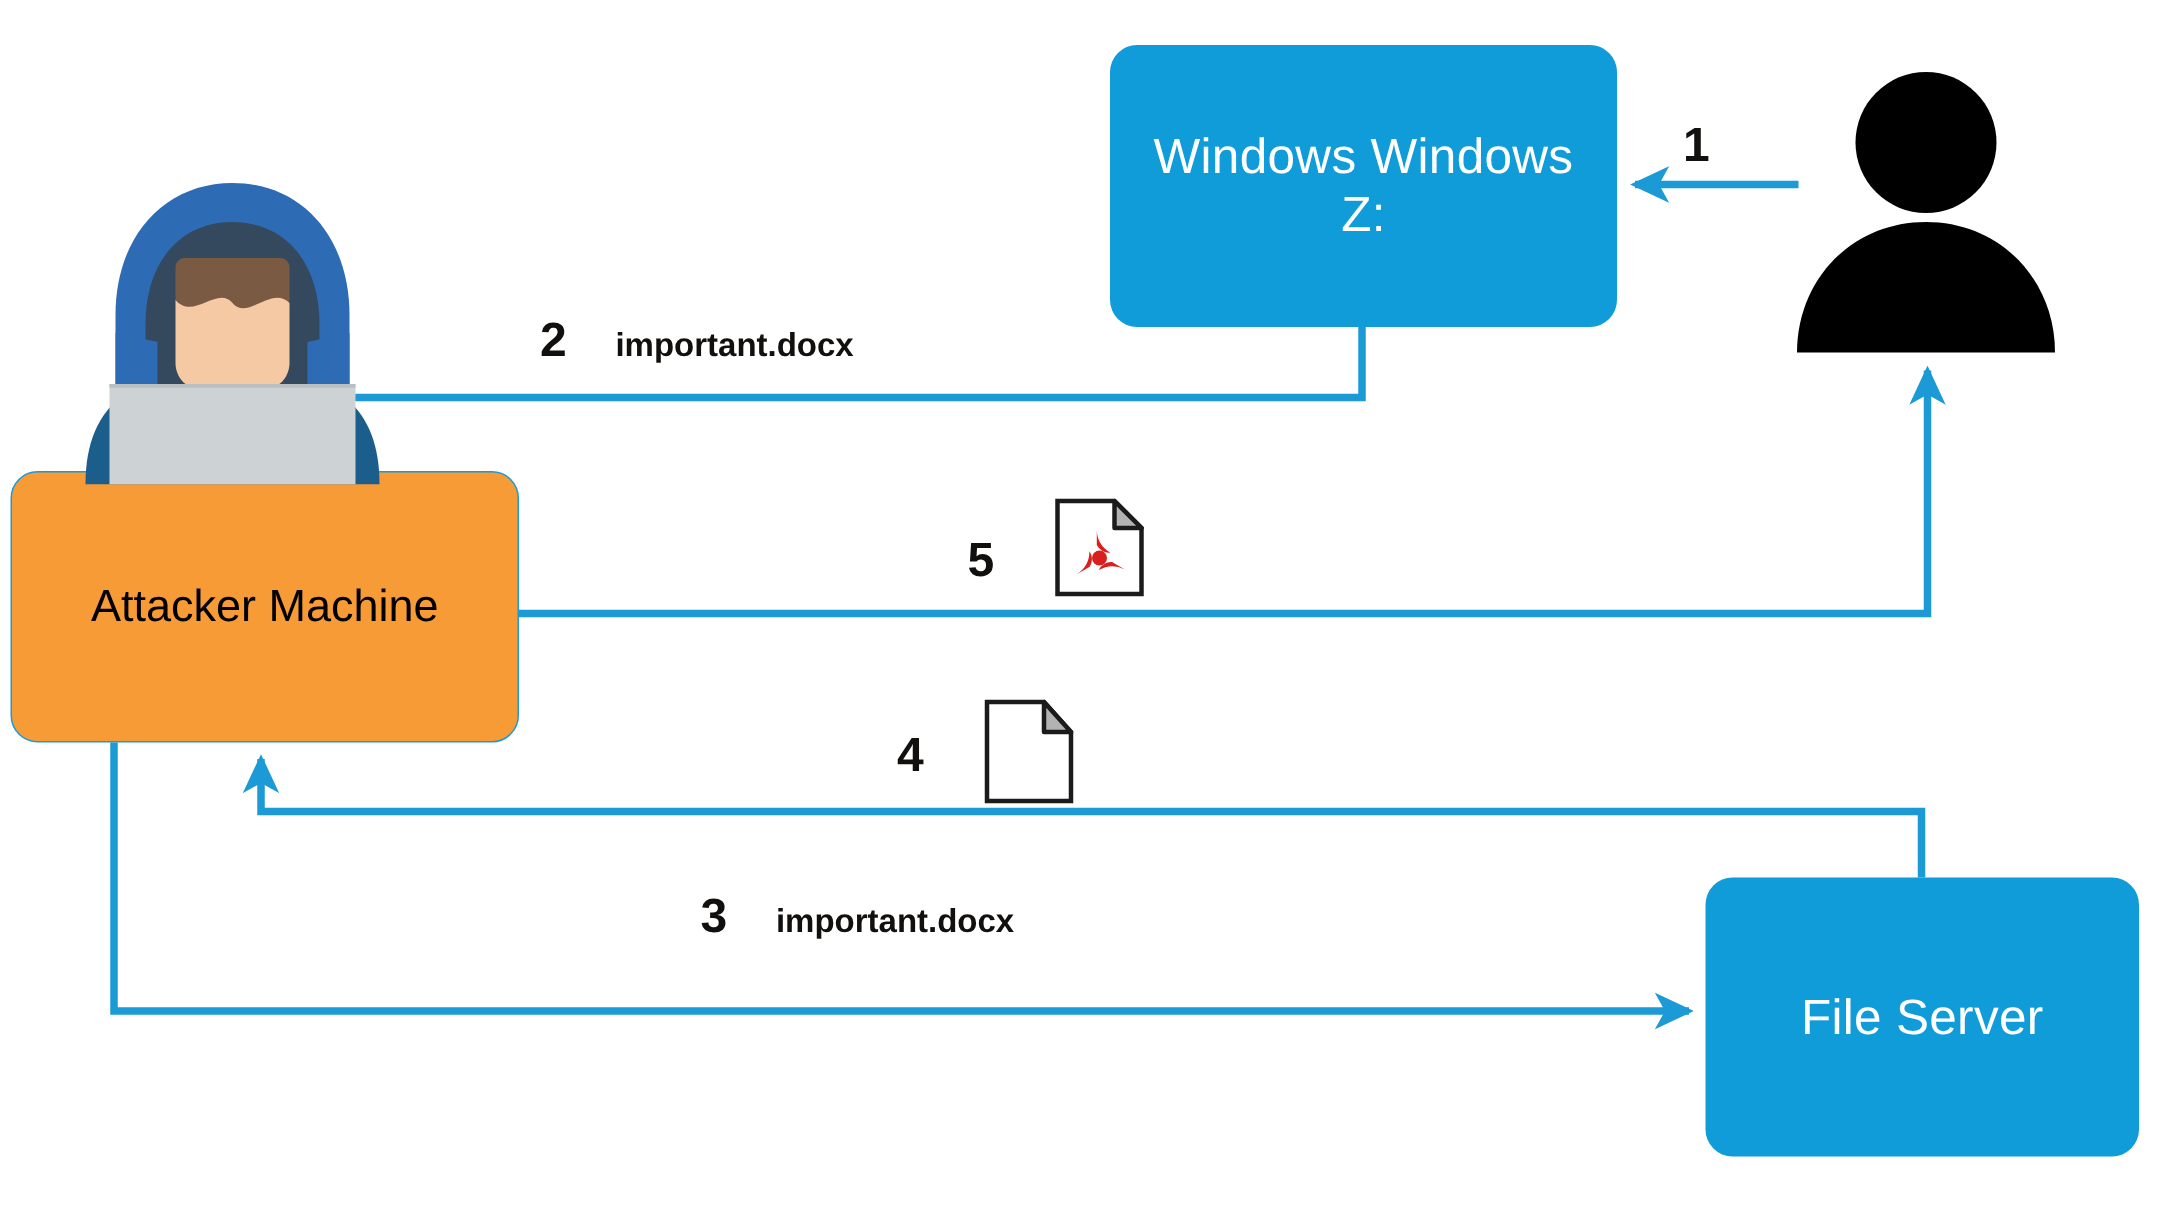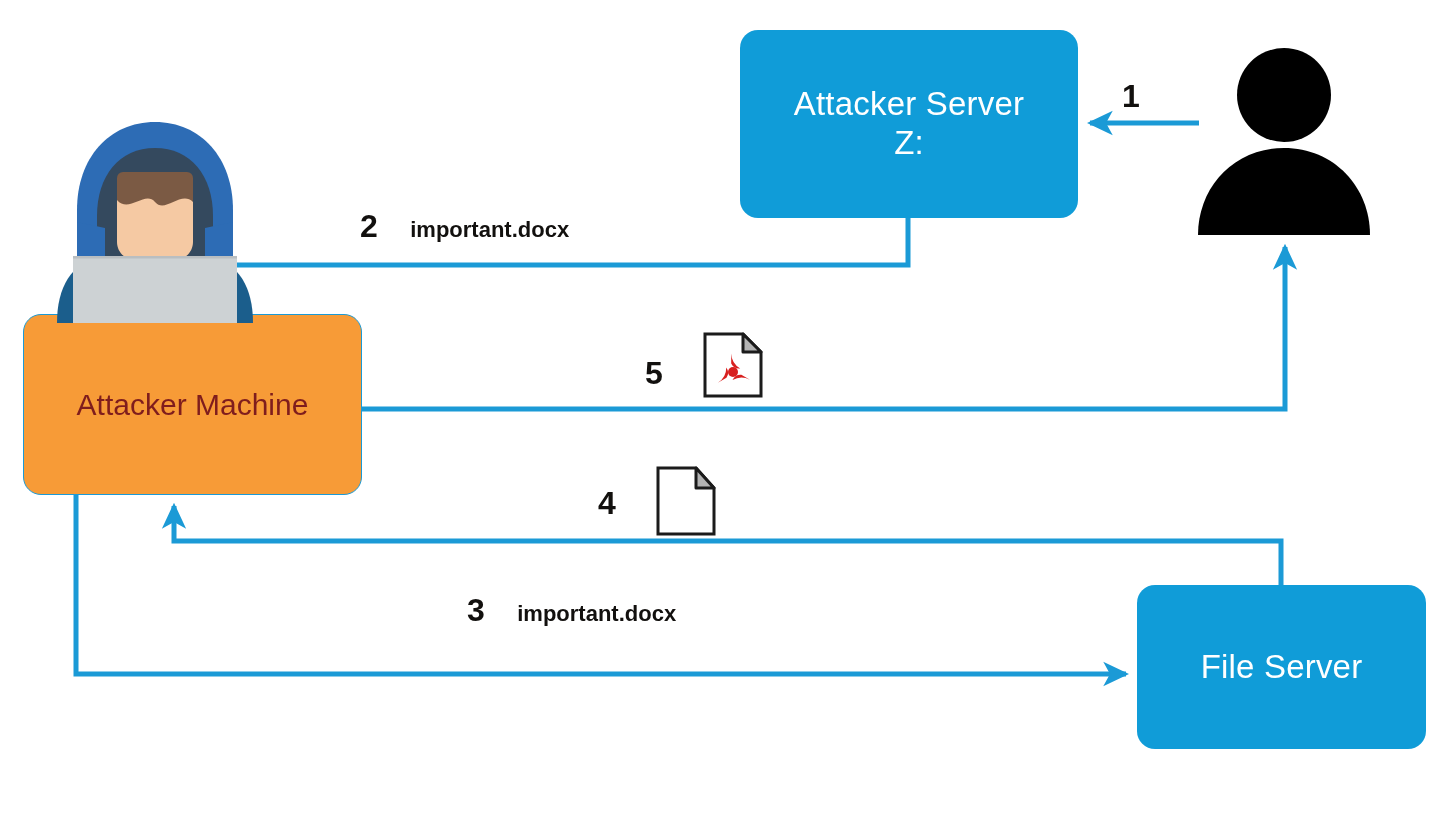--- a/index.html
+++ b/index.html
@@ -83,7 +83,7 @@
 
   <div class="node node-blue" id="node-windows-server">
     <div>
-      <div>Attacker Server</div>
+      <div>Windows Windows</div>
       <div>Z:</div>
     </div>
   </div>

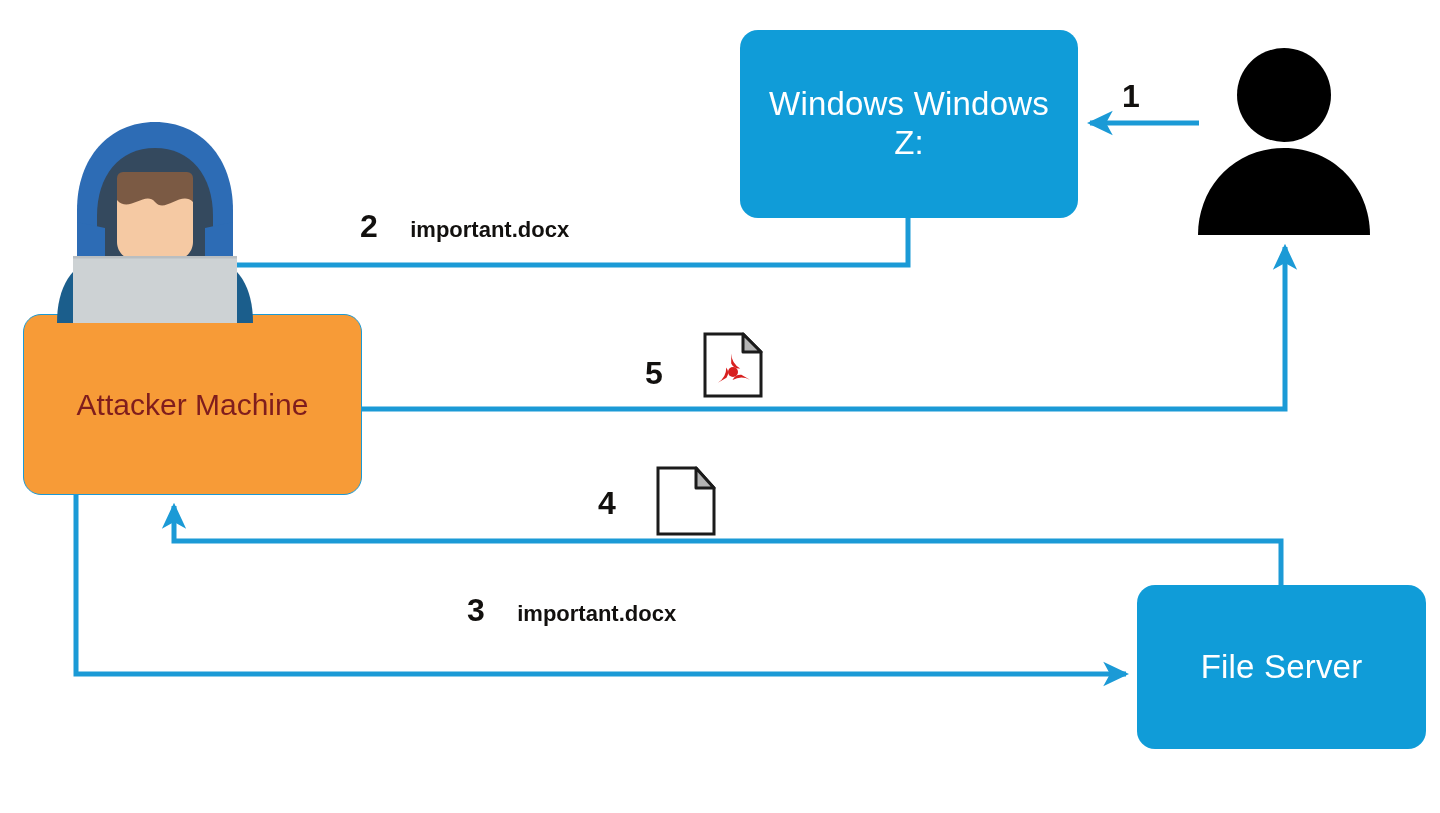--- a/index.html
+++ b/index.html
@@ -22,7 +22,7 @@
   }
   .node-orange{
     background:#F79B37;border:1.5px solid #1B9AD6;border-radius:18px;
-    color:#7f1d1d;font-size:30px;font-weight:400;margin-left:16px;
+    color:#000000;font-size:30px;font-weight:400;
   }
   #node-windows-server{left:740px;top:30px;width:338px;height:188px;}
   #node-file-server{left:1137px;top:585px;width:289px;height:164px;}

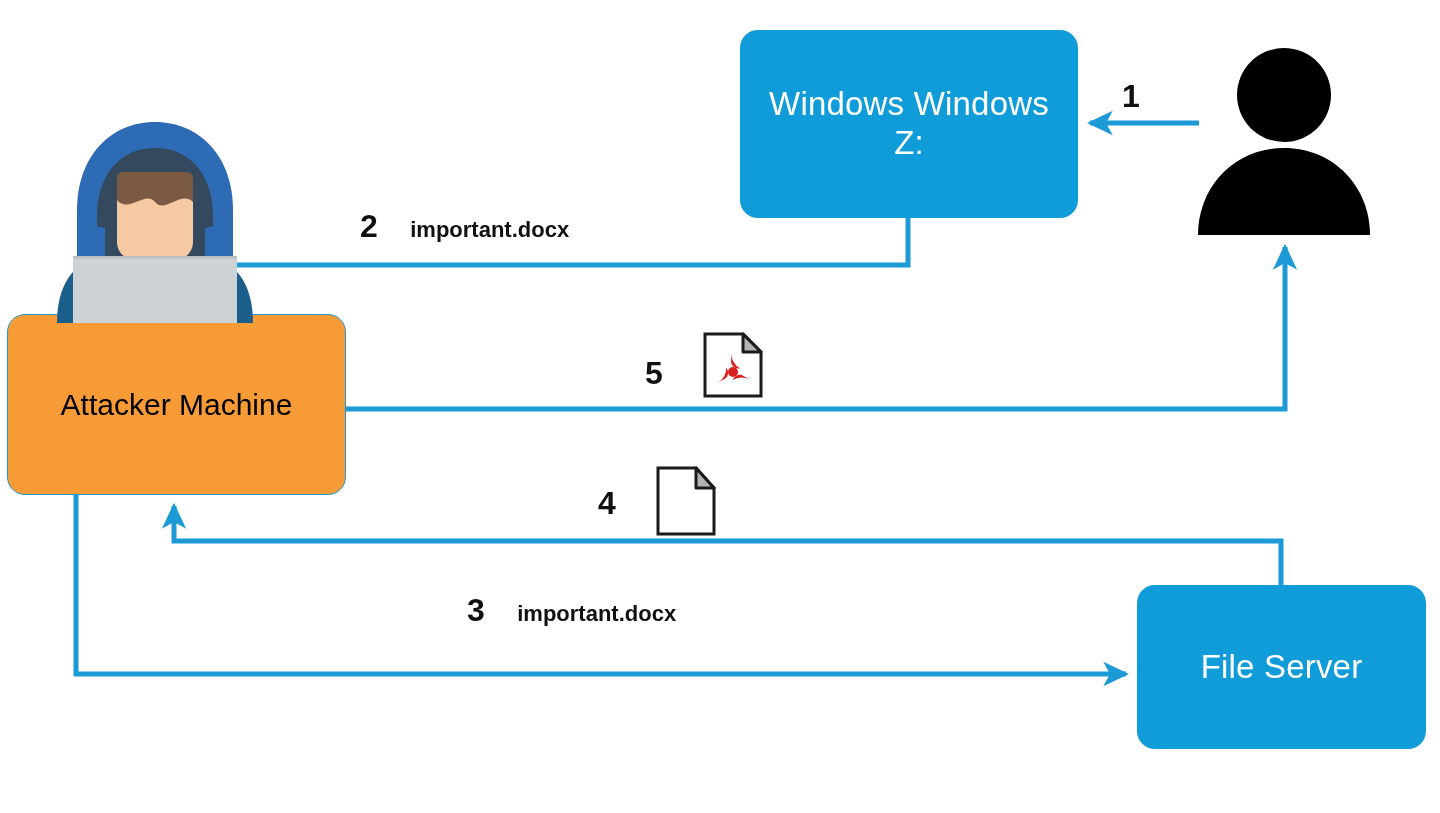--- a/index.html
+++ b/index.html
@@ -25,7 +25,7 @@
     color:#000000;font-size:30px;font-weight:400;
   }
   #node-windows-server{left:740px;top:30px;width:338px;height:188px;}
-  #node-file-server{left:1137px;top:585px;width:289px;height:164px;}
+  #node-file-server{left:1137px;top:585px;width:289px;height:186px;}
   #node-attacker-machine{left:7px;top:314px;width:339px;height:181px;}
 
   

